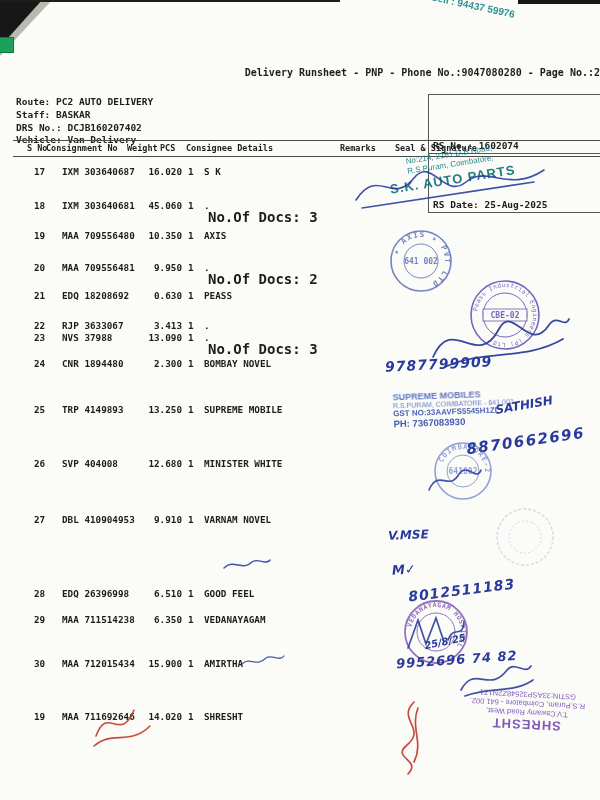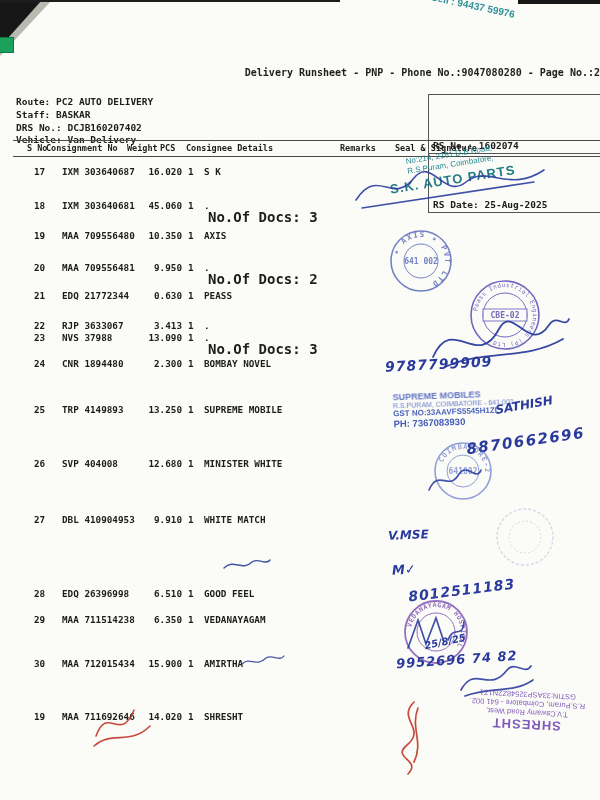--- a/index.html
+++ b/index.html
@@ -116,7 +116,7 @@
     </div>
       <div class="row" style="top: 290px;">
       <span class="c-sno">21</span>
-      <span class="c-consign">EDQ 21772344</span>
+      <span class="c-consign">EDQ 18208692</span>
       <span class="c-weight">0.630</span>
       <span class="c-pcs">1</span>
       <span class="c-consignee">PEASS</span>

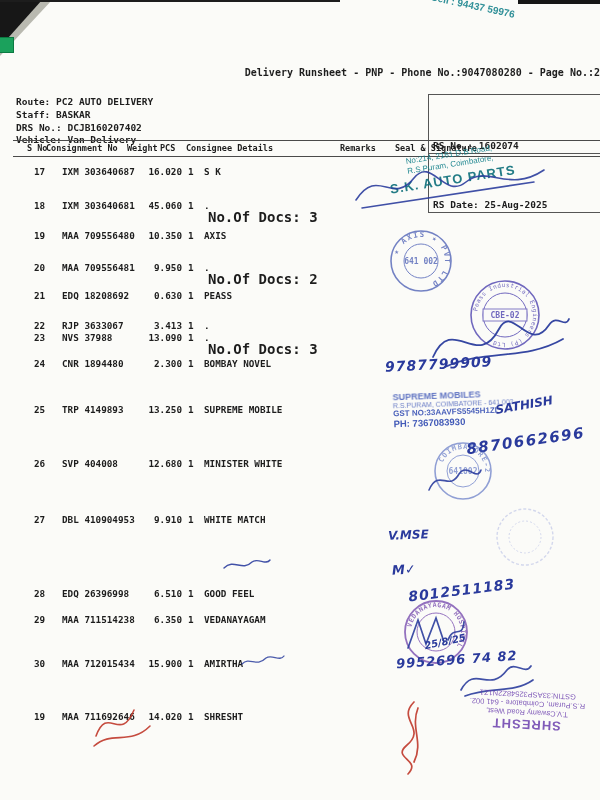--- a/index.html
+++ b/index.html
@@ -167,7 +167,7 @@
       <span class="c-consign">DBL 410904953</span>
       <span class="c-weight">9.910</span>
       <span class="c-pcs">1</span>
-      <span class="c-consignee">WHITE MATCH</span>
+      <span class="c-consignee">VARNAM NOVEL</span>
 
     </div>
       <div class="row" style="top: 588px;">

